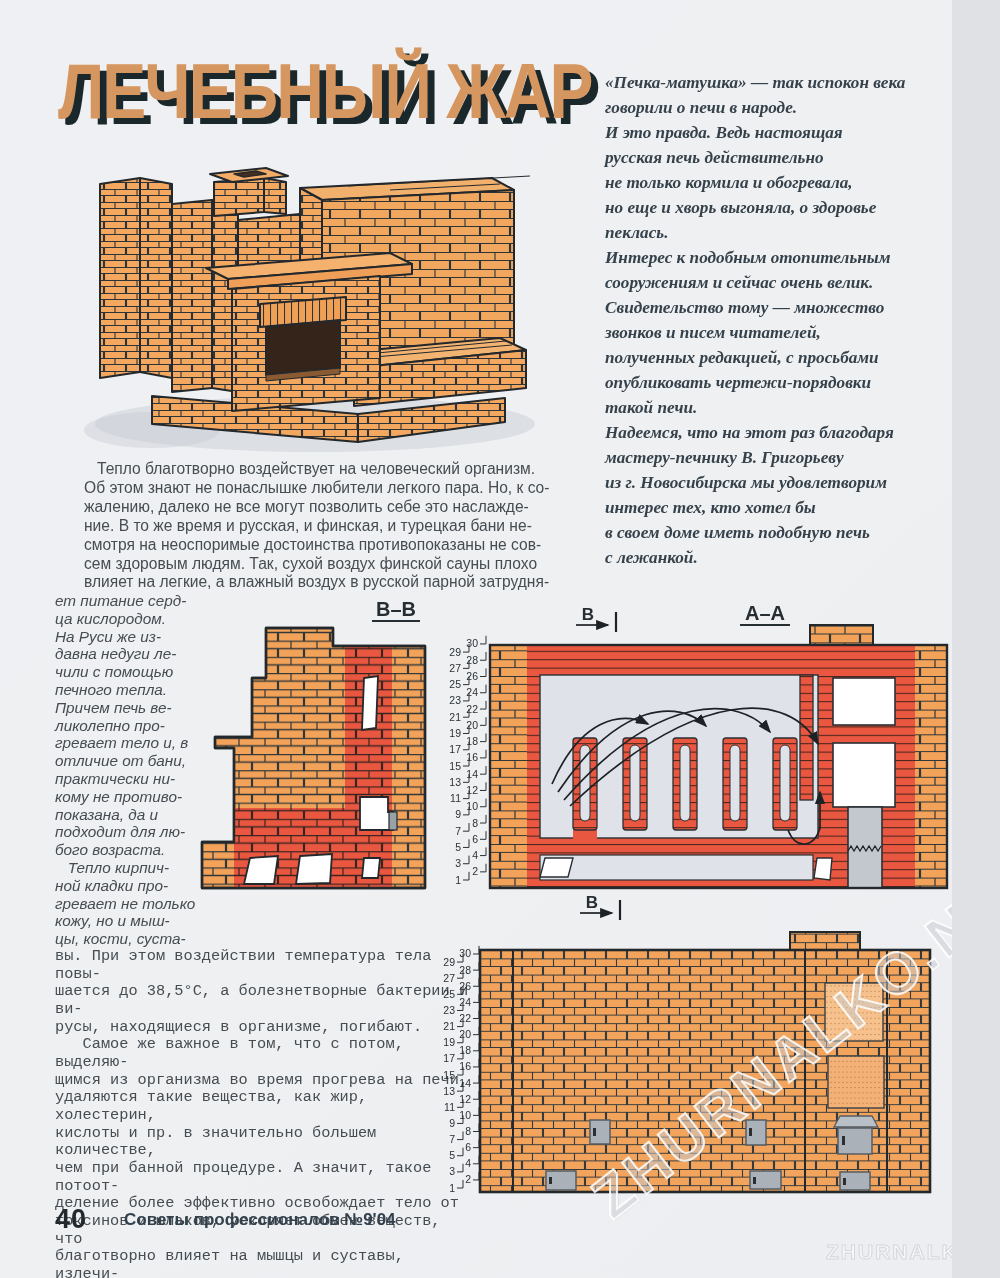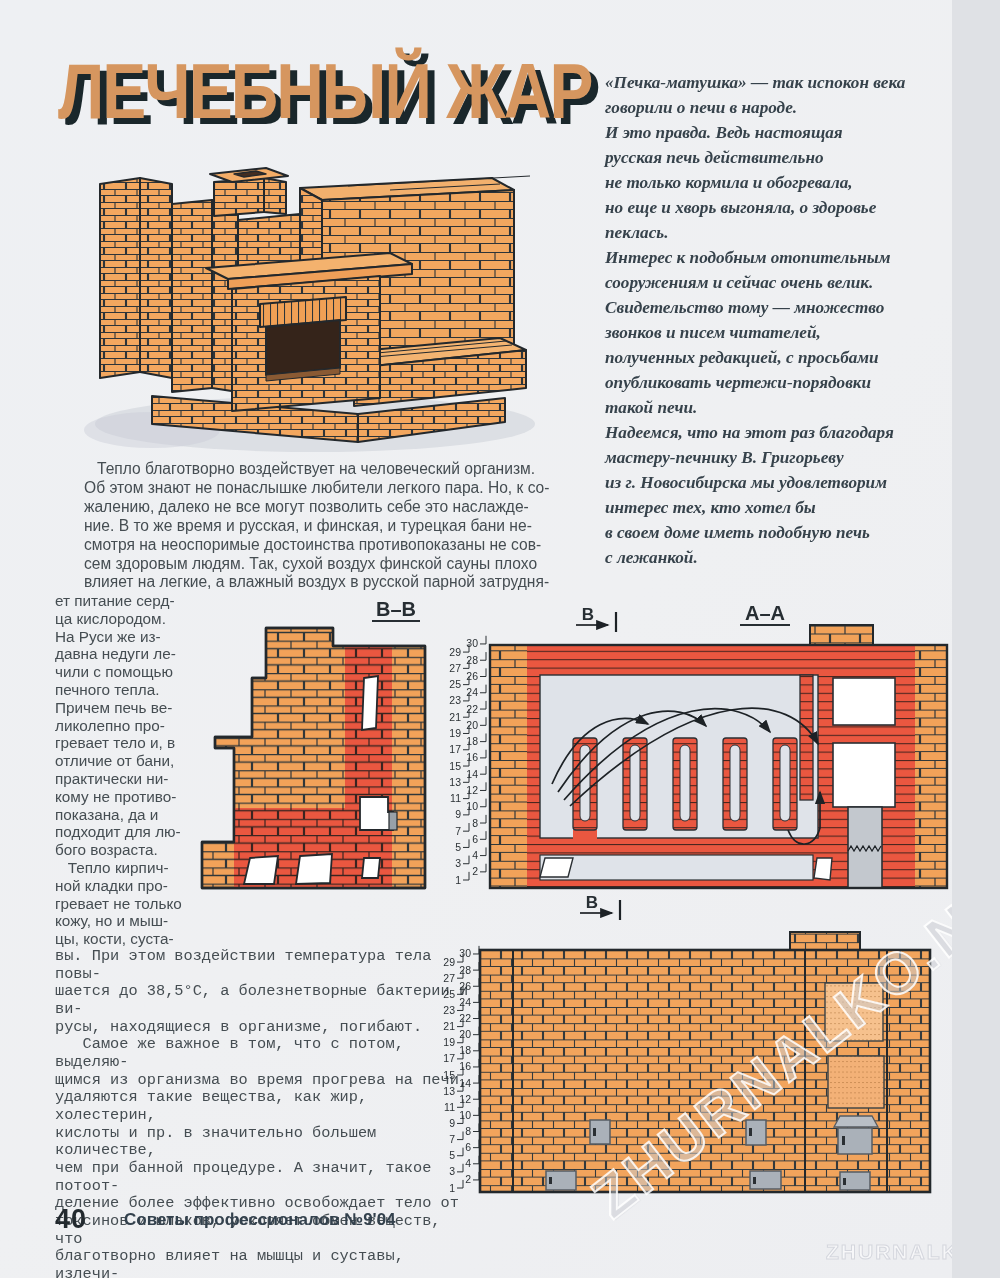--- a/index.html
+++ b/index.html
@@ -12,7 +12,7 @@
          font-weight:bold;font-style:italic;color:#36424b;font-family:Liberation Serif, serif;}
   .body-text{position:absolute;color:#454d52;}
   .p1{left:55px;top:460px;width:497px;font-size:15.6px;line-height:18.9px;margin-left:29px;}
-  .pn{left:55px;top:592px;width:142px;font-size:15.3px;line-height:17.8px;}
+  .pn{left:55px;top:592px;width:142px;font-size:15.3px;line-height:17.8px;font-style:italic;}
   .pw{left:55px;top:948px;width:418px;font-size:15.3px;line-height:17.65px;font-family:Liberation Mono, monospace;}
   svg{position:absolute;overflow:visible;}
   .stove{left:60px;top:150px;}

